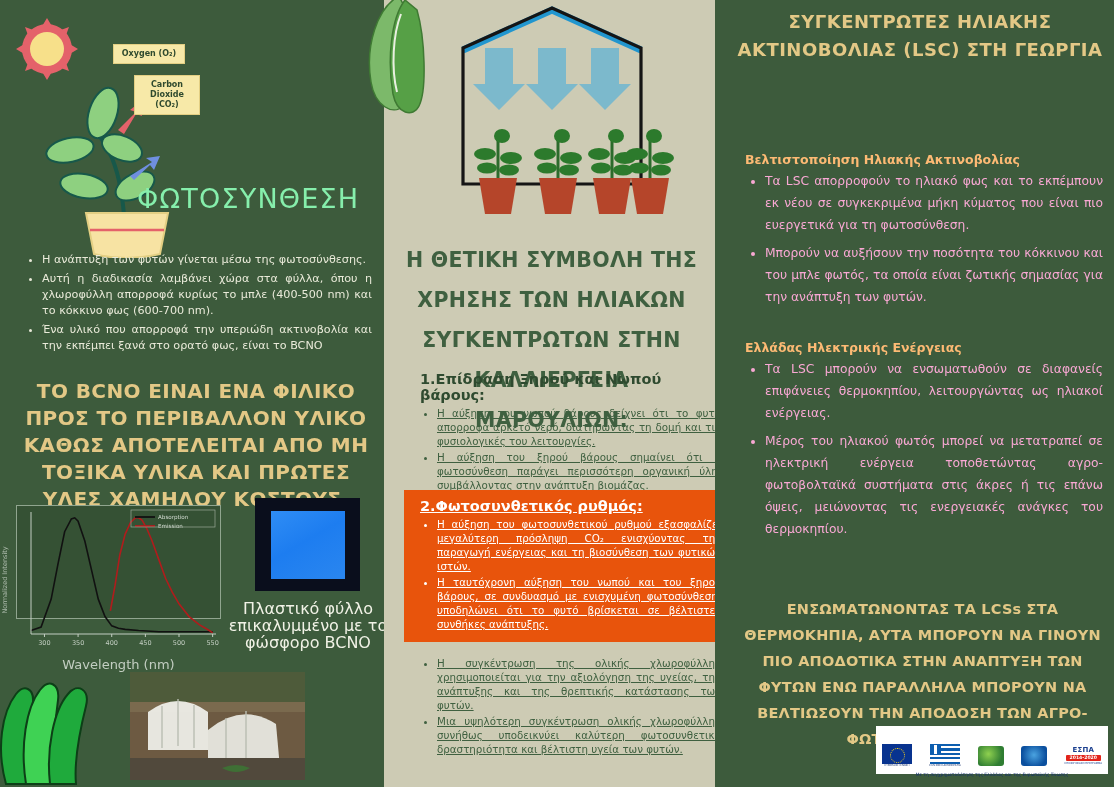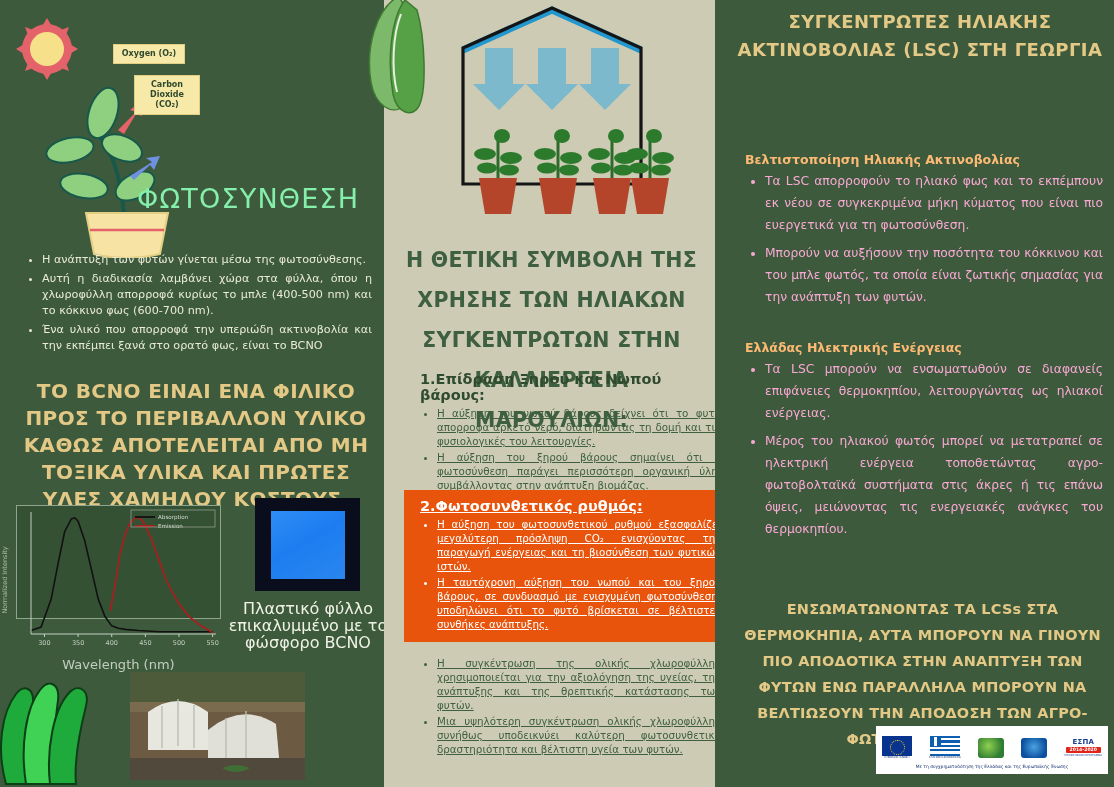--- a/index.html
+++ b/index.html
@@ -86,7 +86,7 @@
       color:#e3c886;font-size:14.5px;line-height:26px;font-weight:600;letter-spacing:.2px;}
 
   .logobar{position:absolute;left:876px;top:726px;width:232px;height:48px;
-      background:#ffffff;box-sizing:border-box;padding:8px 6px;}
+      background:#ffffff;box-sizing:border-box;padding:16px 6px;}
   .logorow{display:flex;align-items:center;justify-content:space-between;height:27px;}
   .logorow > div{display:flex;flex-direction:column;align-items:center;}
   .lgcap{font-size:2.6px;color:#16306b;line-height:3.4px;text-align:center;max-width:46px;}

